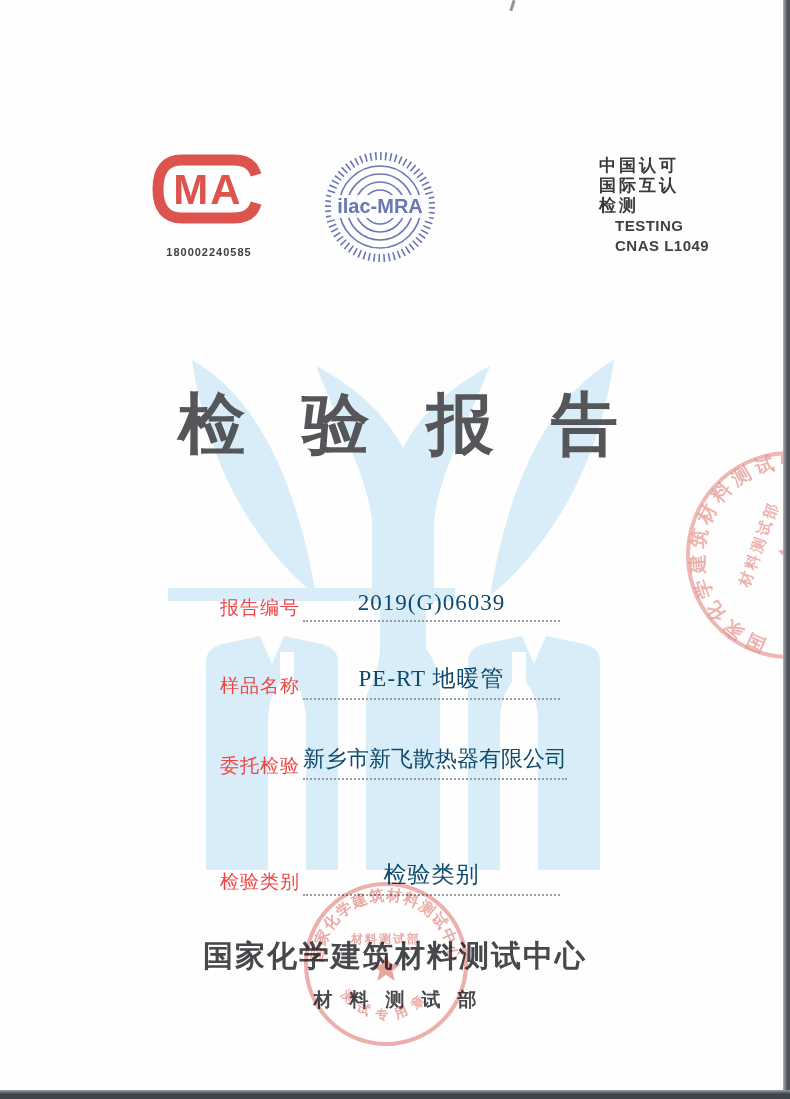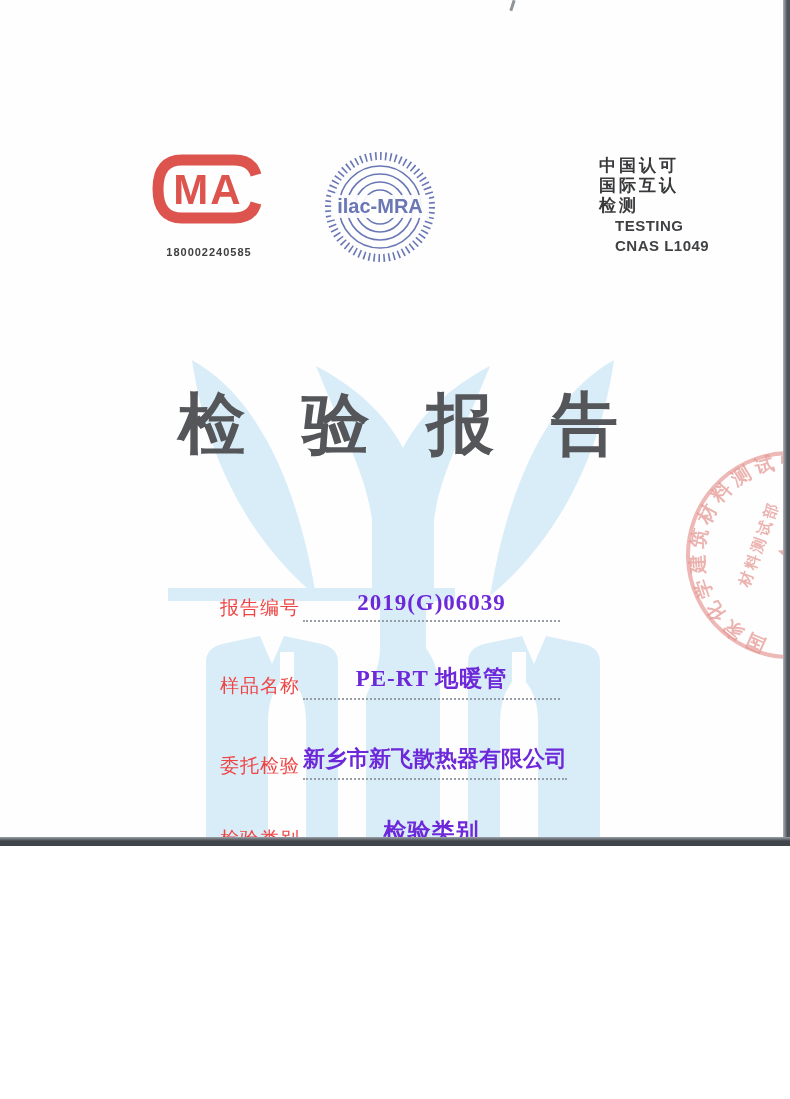--- a/index.html
+++ b/index.html
@@ -4,7 +4,7 @@
 <style>
   html,body { margin:0; padding:0; background:#ffffff; }
   .page {
-    position:relative; width:790px; height:846px; overflow:hidden;
+    position:relative; width:790px; height:1099px; overflow:hidden;
     background:#fefefe;
     font-family:"Liberation Serif","DejaVu Serif",serif;
   }

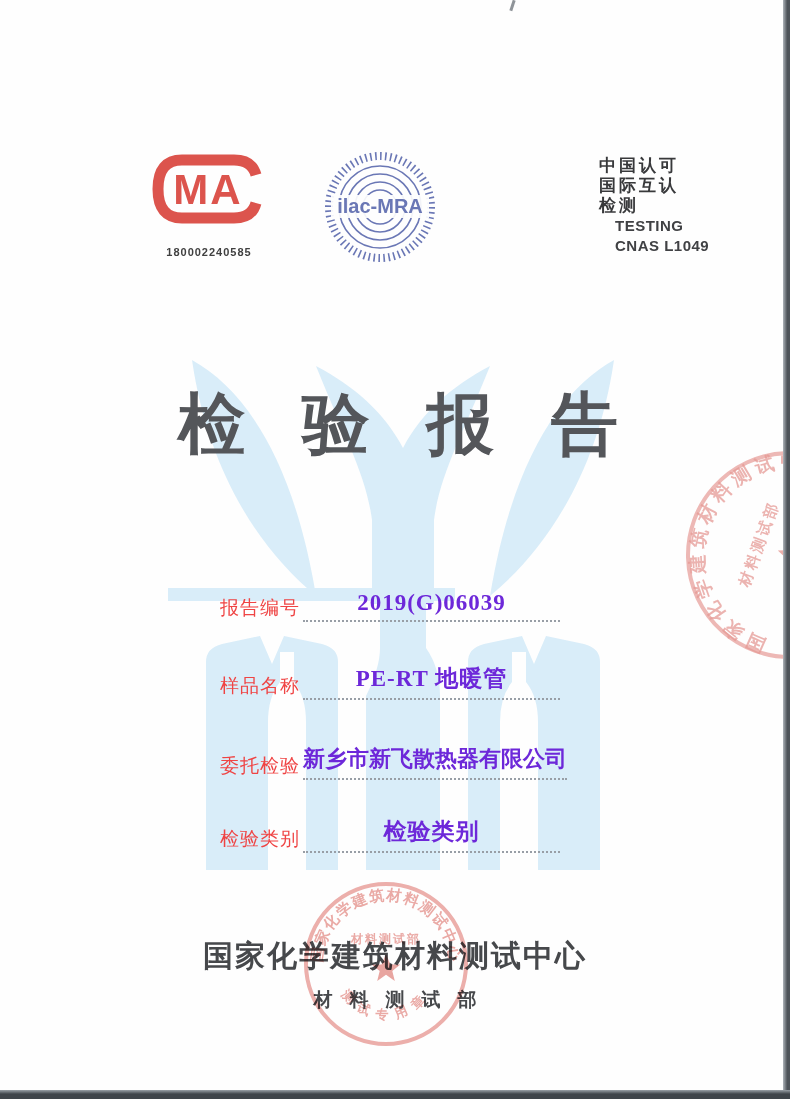--- a/index.html
+++ b/index.html
@@ -45,7 +45,7 @@
   }
   .field-line {
     flex:1; margin-left:3px; border-bottom:2px dotted #989ea6;
-    text-align:center; font-weight:bold; font-size:23px; color:#6d28d9;
+    text-align:center; font-weight:normal; font-size:23px; color:#0c4a6e;
     padding-bottom:4px; letter-spacing:1px; white-space:nowrap;margin-top:18px;
   }
   .field-line.tight { font-size:22px; letter-spacing:0; }

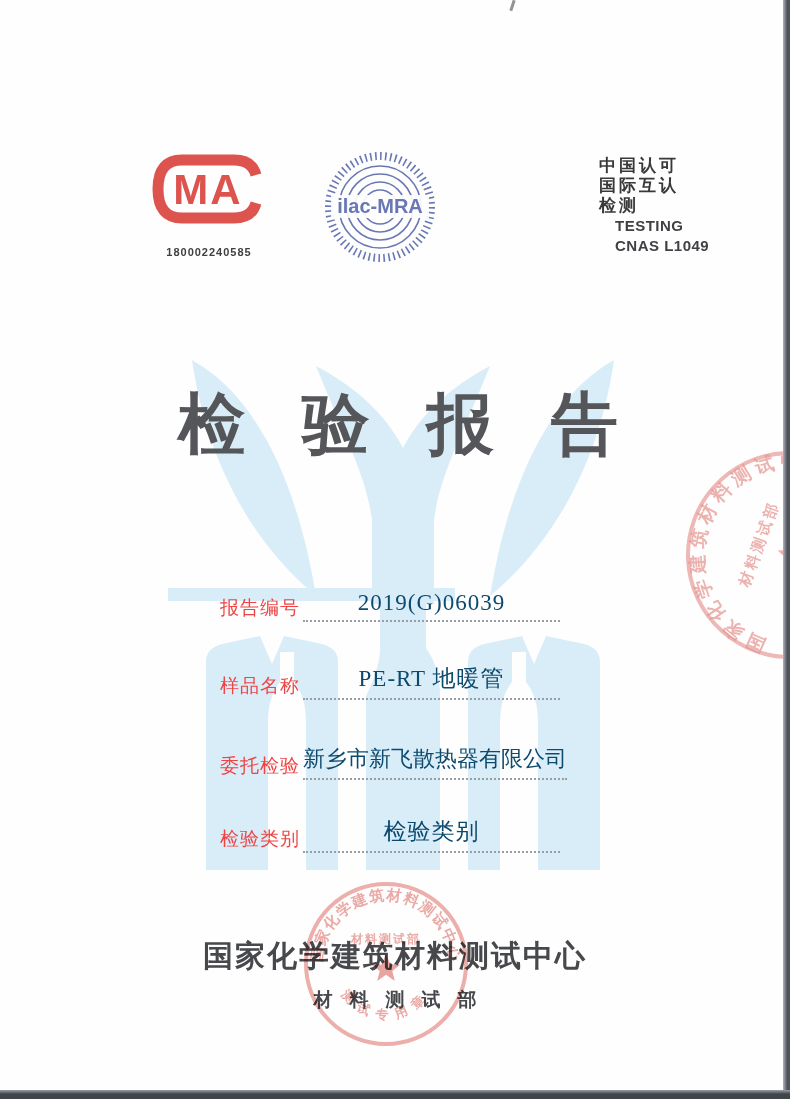--- a/index.html
+++ b/index.html
@@ -52,7 +52,7 @@
   .row-1 { top:586px; }
   .row-2 { top:664px; }
   .row-3 { top:744px; }
-  .row-4 { top:817px; }
+  .row-4 { top:860px; }
 
   
   .org-name {

